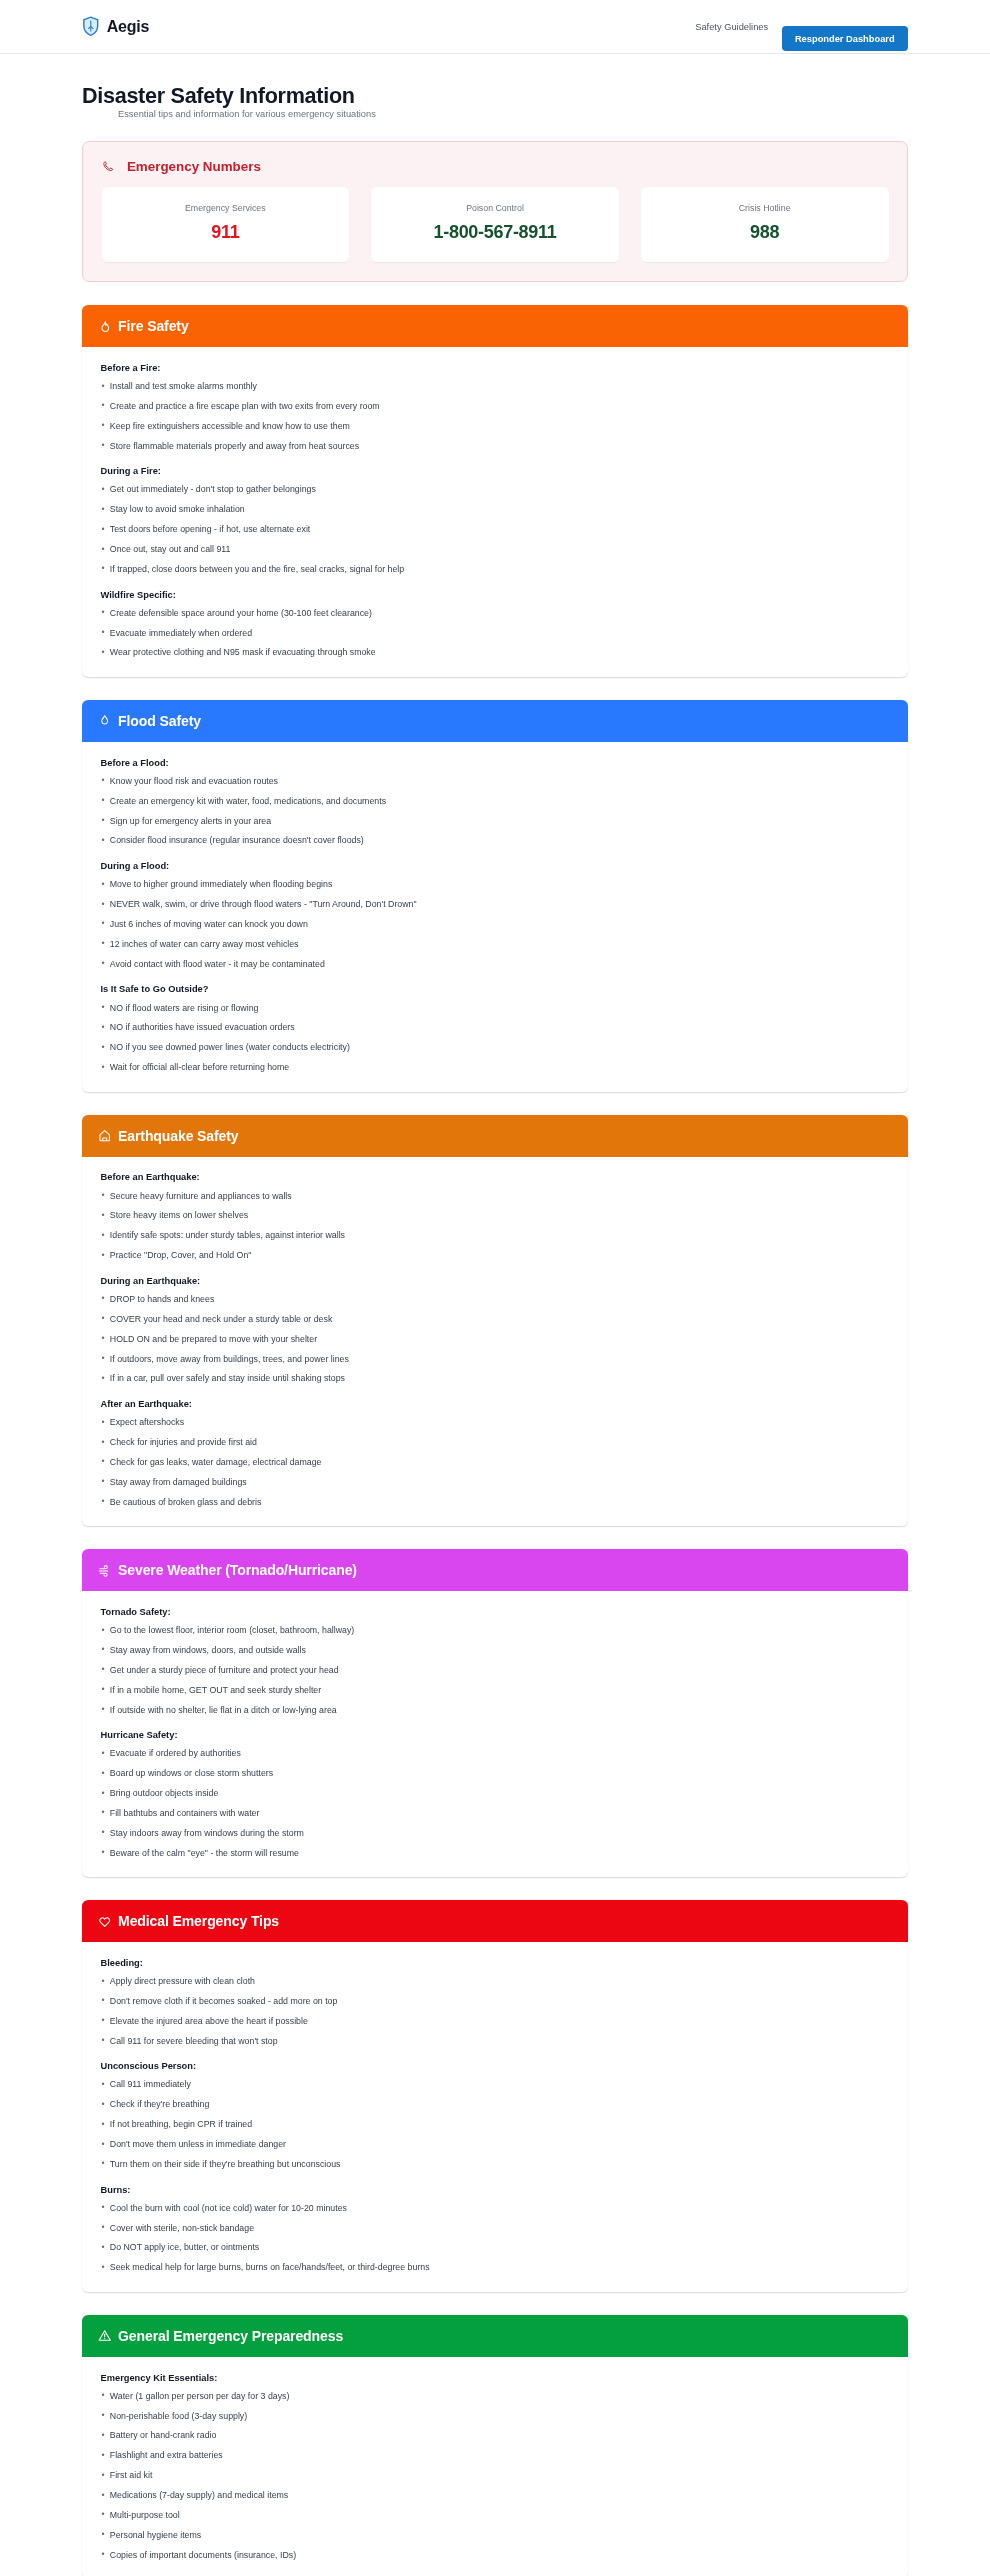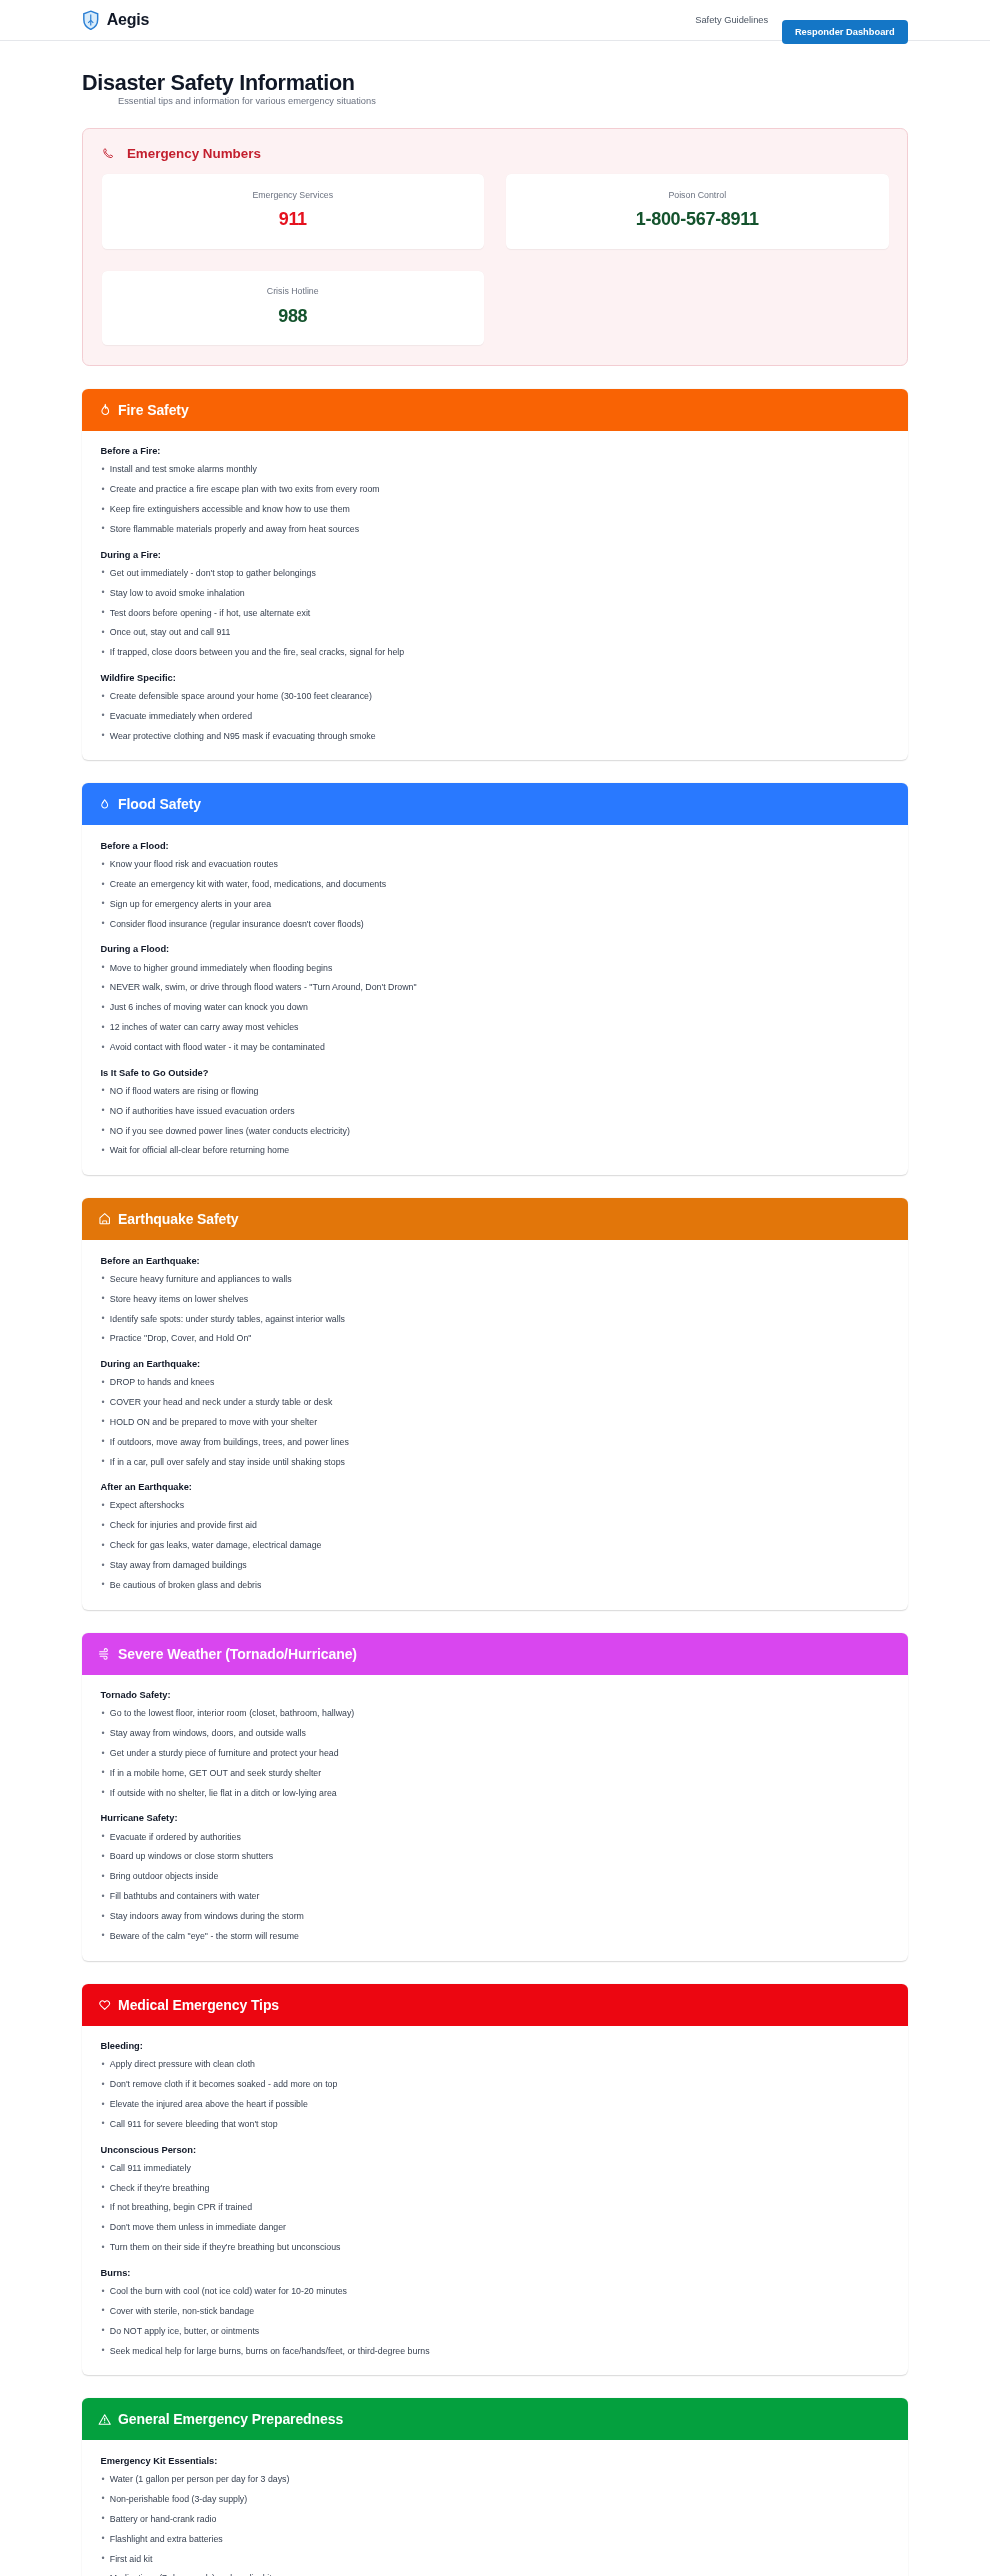--- a/index.html
+++ b/index.html
@@ -14,7 +14,7 @@
 
   
   .topnav {
-    height: 41px;
+    height: 54px;
     border-bottom: 0.5px solid #e5e7eb;
     display: flex;
     align-items: center;

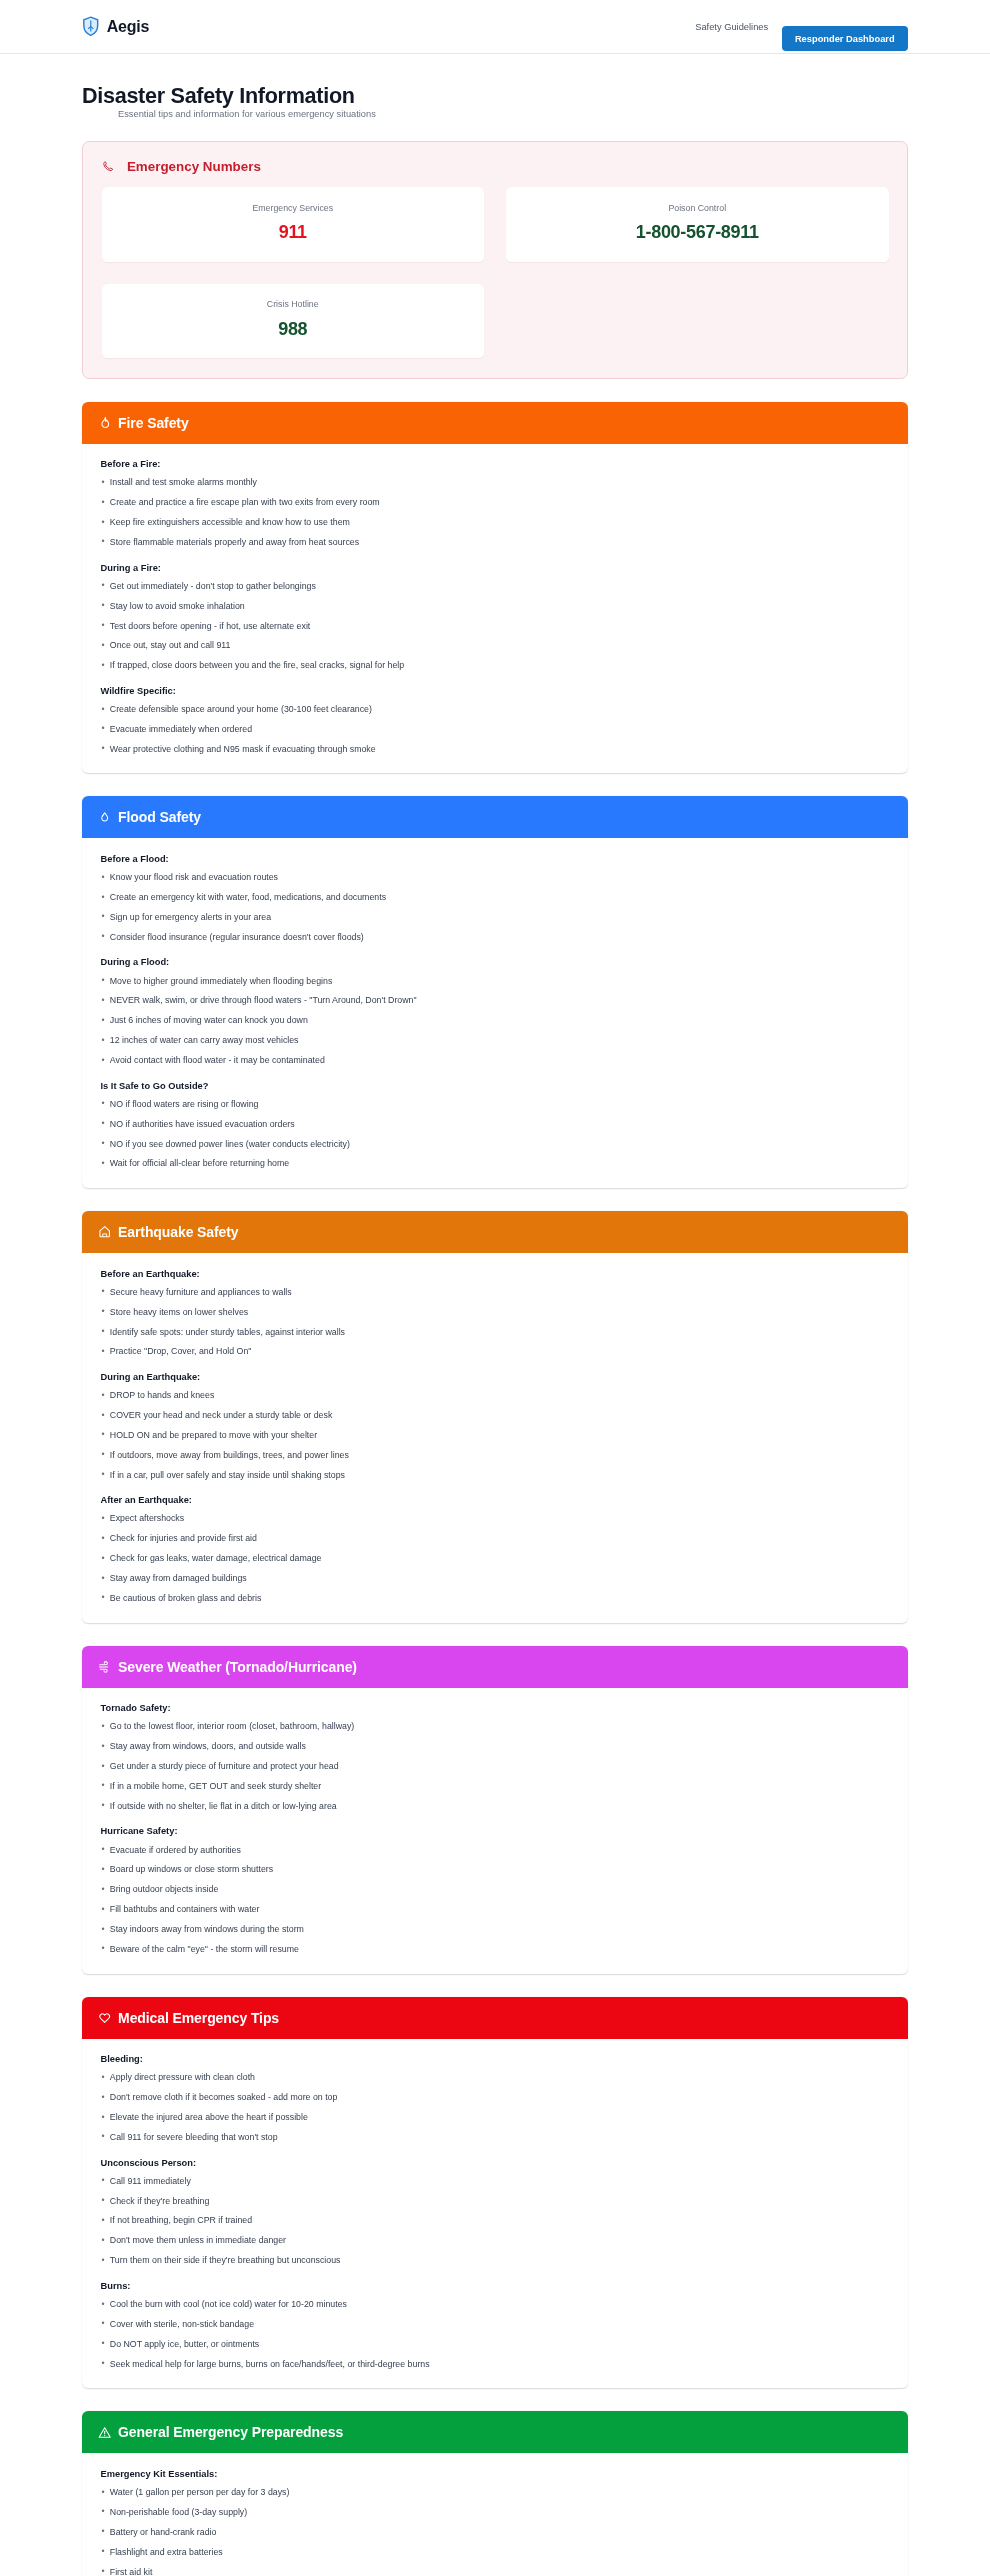--- a/index.html
+++ b/index.html
@@ -50,7 +50,7 @@
     display: flex; align-items: center; gap: 13px;
     font-size: 13.4px; font-weight: 700; color: #c31f2e; margin-bottom: 13.4px;
   }
-  .emergency-grid { display: grid; grid-template-columns: repeat(2, 1fr); gap: 22px; }
+  .emergency-grid { display: grid; grid-template-columns: repeat(3, 1fr); gap: 22px; }
   .num-card {
     background: #fff; border-radius: 5.2px; padding: 15.5px 5.2px 18.5px 5.2px;
     text-align: center; box-shadow: 0 0.5px 1px rgba(0,0,0,0.05);

